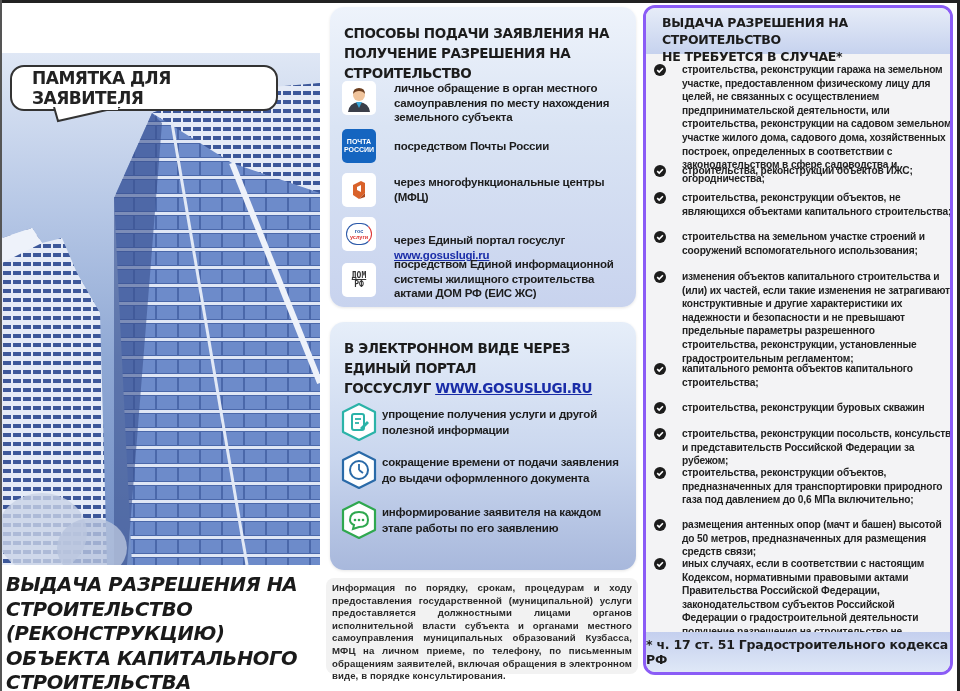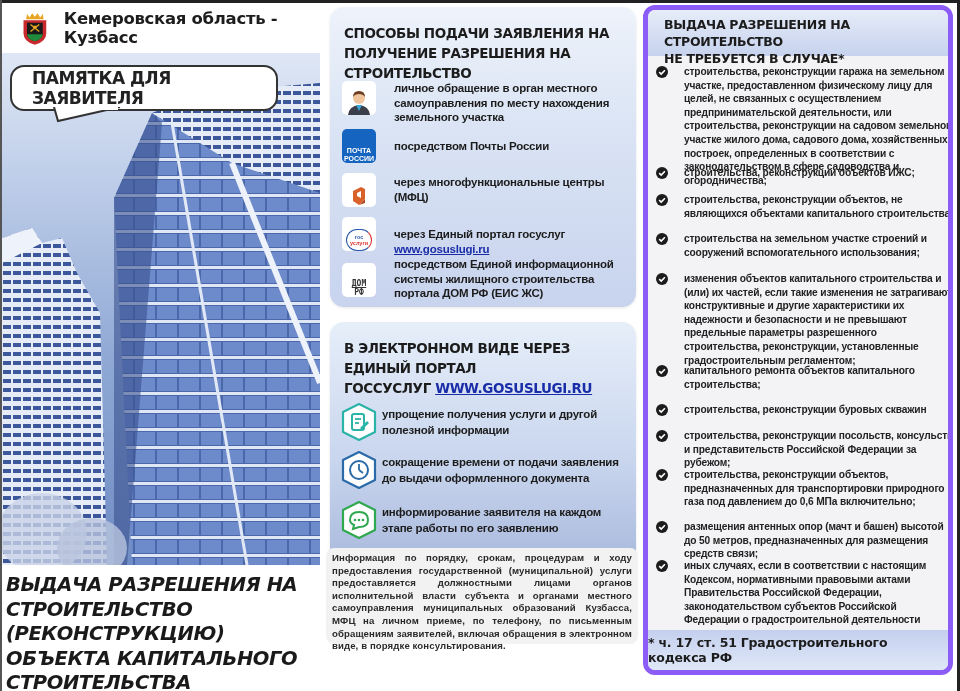--- a/index.html
+++ b/index.html
@@ -63,17 +63,6 @@
 <div class="frame-right"></div>
 
 <div class="left-col">
-  <div class="header">
-    <svg class="coat" viewBox="0 0 34 40">
-      <path d="M8 4 L11 8 L14 3 L17 7 L20 3 L23 8 L26 4 L27 10 L7 10 Z" fill="#e8a523"></path>
-      <path d="M4 11 L30 11 L30 26 Q30 36 17 39 Q4 36 4 26 Z" fill="#c9282d"></path>
-      <path d="M8 14 L26 14 L26 26 Q26 33 17 35 Q8 33 8 26 Z" fill="#1a1a1a"></path>
-      <path d="M8 27 L26 27 Q25 33 17 35 Q9 33 8 27 Z" fill="#1f8a3b"></path>
-      <path d="M12 16 L22 24 M22 16 L12 24" stroke="#e8a523" stroke-width="1.6"></path>
-      <circle cx="17" cy="19" r="2" fill="#e8a523"></circle>
-    </svg>
-    <span class="region-name">Кемеровская область - Кузбасс</span>
-  </div>
 
   <div class="photo">
     <svg width="318" height="512" viewBox="0 0 318 512">

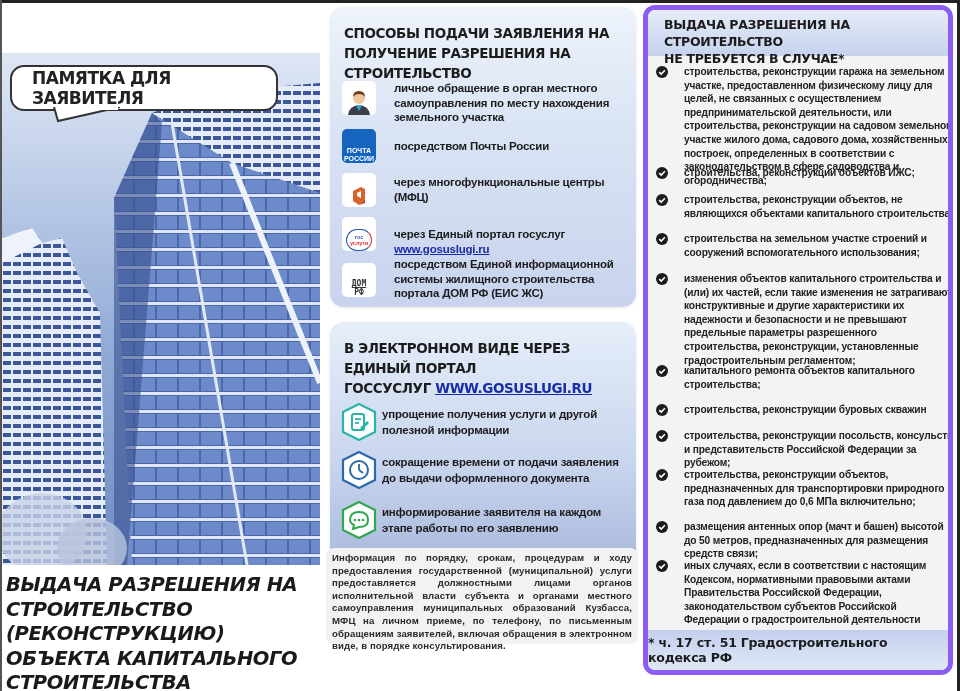--- a/index.html
+++ b/index.html
@@ -46,7 +46,7 @@
     .info-text { font-size: 9.6px; line-height: 12.6px; font-weight: bold; color: #2a2a2a; text-align: justify; letter-spacing: 0.1px; }
 
     
-    .card-right { left: 643px; top: 5px; width: 310px; height: 670px; background: #f3f3f5; border: 5px solid #8b5cf6; border-radius: 12px; overflow: hidden; }
+    .card-right { left: 643px; top: 5px; width: 310px; height: 670px; background: #f3f3f5; border: 3px solid #8b5cf6; border-radius: 12px; overflow: hidden; }
     .right-head { position: absolute; left: 0; top: 0; width: 100%; height: 46px; background: linear-gradient(180deg, #e6ecf8 0%, #c6d2ee 100%); }
     .right-head-title { position: absolute; left: 16px; top: 6px; font-family: "DejaVu Sans", sans-serif; font-size: 12.5px; line-height: 17px; font-weight: bold; color: #1c1c1c; letter-spacing: -0.3px; }
     .rule { position: absolute; left: 8px; display: flex; }

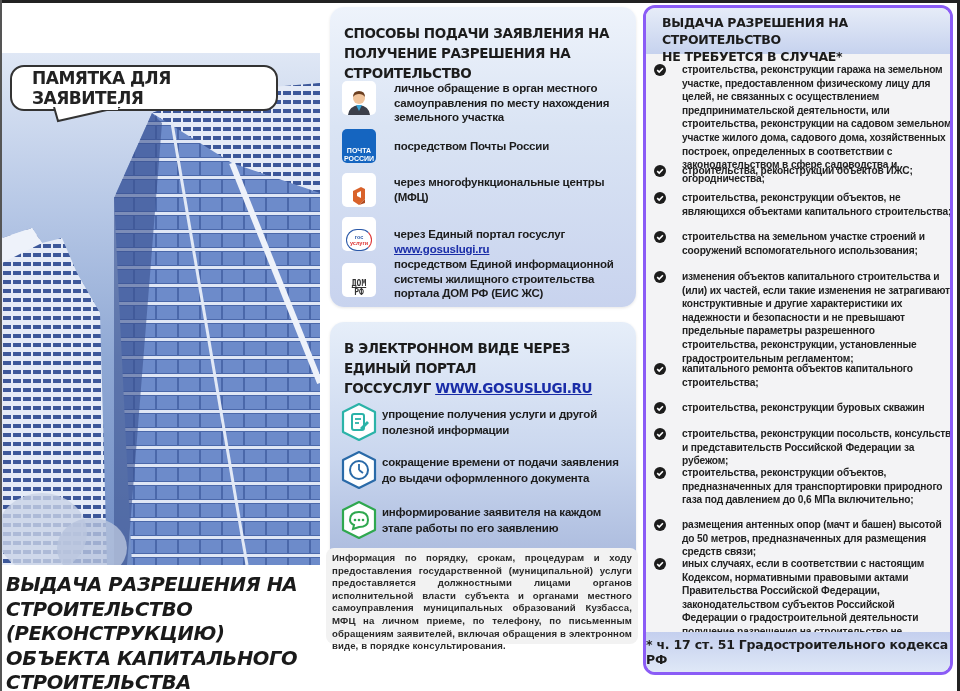--- a/index.html
+++ b/index.html
@@ -133,7 +133,7 @@
     <div class="txt">
       <div>личное обращение в орган местного</div>
       <div>самоуправления по месту нахождения</div>
-      <div>земельного участка</div>
+      <div>земельного субъекта</div>
     </div>
   </div>
 

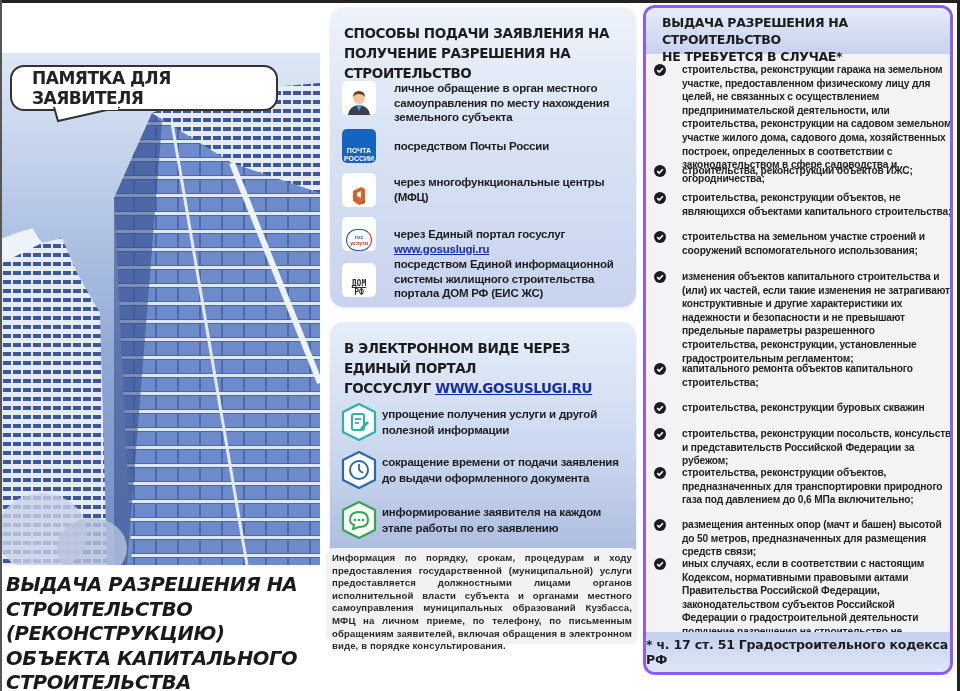--- a/index.html
+++ b/index.html
@@ -170,7 +170,7 @@
         <div style="color:#d33">услуги</div>
       </div>
     </div>
-    <div class="txt" style="margin-top:10px">
+    <div class="txt" style="margin-top:16px">
       <div>через Единый портал госуслуг</div>
       <a>www.gosuslugi.ru</a>
     </div>

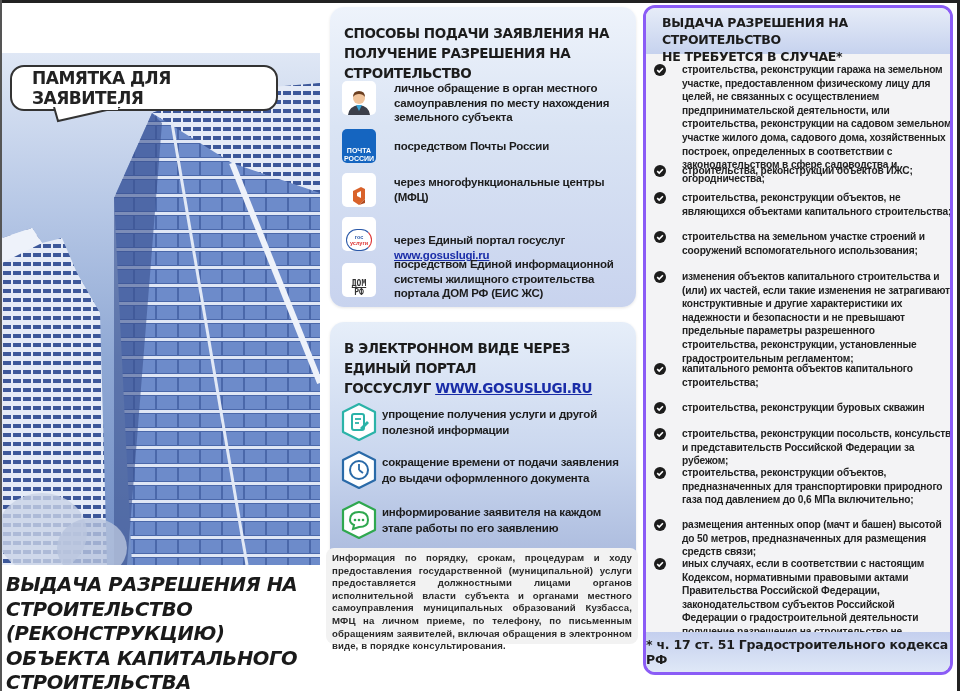--- a/index.html
+++ b/index.html
@@ -31,7 +31,7 @@
     .card-methods { left: 330px; top: 7px; width: 306px; height: 300px; background: linear-gradient(180deg, #eef3fb 0%, #dae4f4 40%, #c8d3ee 100%); box-shadow: 0 1px 3px rgba(0,0,0,0.1); }
     .card-title { position: absolute; left: 14px; top: 8px; font-family: "DejaVu Sans", sans-serif; font-size: 13.5px; line-height: 20px; font-weight: bold; color: #1c1c1c; letter-spacing: -0.4px; margin-top: 8px; }
     .method { position: absolute; left: 12px; display: flex; align-items: flex-start; }
-    .method .ico { width: 34px; height: 34px; background: #fff; border-radius: 5px; display: flex; align-items: flex-end; justify-content: center; flex-shrink: 0; }
+    .method .ico { width: 34px; height: 34px; background: #fff; border-radius: 5px; display: flex; align-items: center; justify-content: center; flex-shrink: 0; }
     .method .txt { margin-left: 18px; font-size: 11.5px; line-height: 14.5px; font-weight: bold; color: #1c1c1c; letter-spacing: -0.2px; }
     .method .txt a { color: #1a2da8; text-decoration: underline; }
 

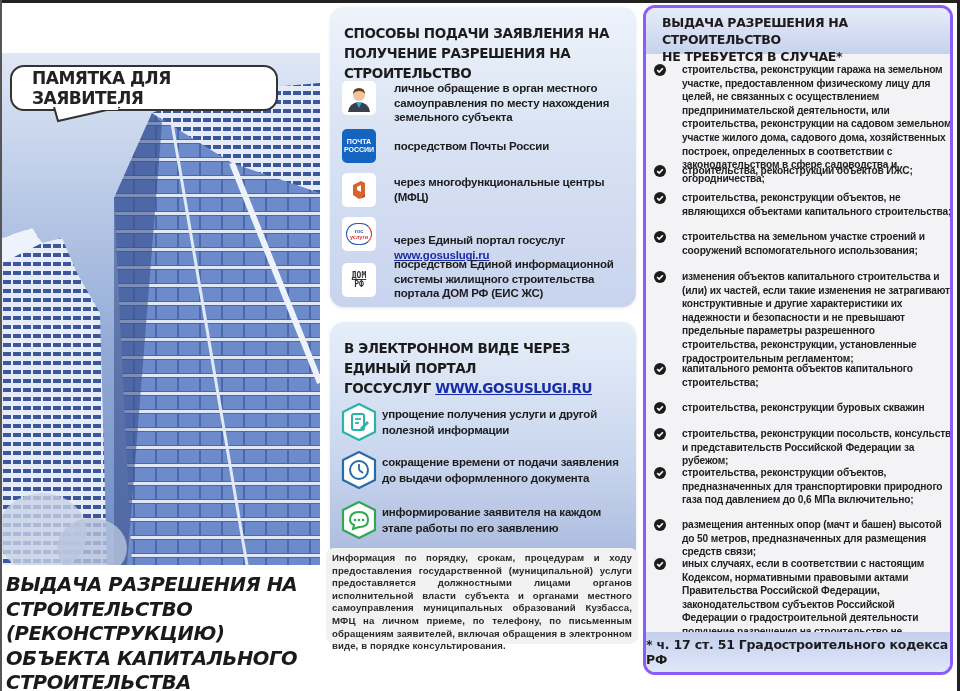--- a/index.html
+++ b/index.html
@@ -186,7 +186,7 @@
     <div class="txt" style="margin-top:-6px">
       <div>посредством Единой информационной</div>
       <div>системы жилищного строительства</div>
-      <div>портала ДОМ РФ (ЕИС ЖС)</div>
+      <div>актами ДОМ РФ (ЕИС ЖС)</div>
     </div>
   </div>
 </div>

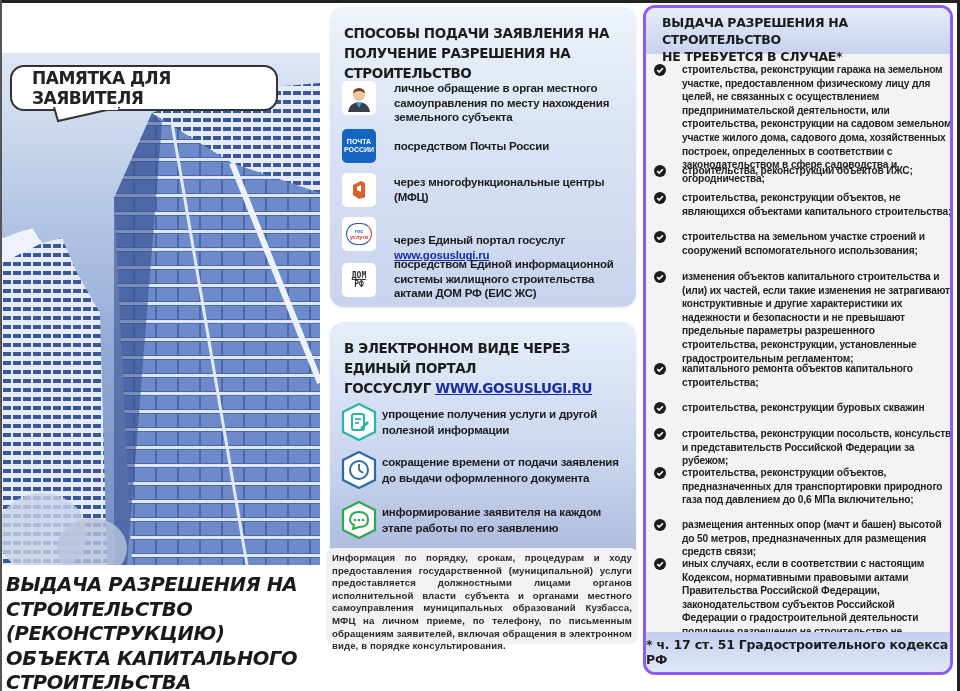--- a/index.html
+++ b/index.html
@@ -42,7 +42,7 @@
     .adv .hex { width: 38px; height: 40px; flex-shrink: 0; }
     .adv .txt { margin-left: 4px; font-size: 11.5px; line-height: 16px; font-weight: bold; color: #1c1c1c; letter-spacing: -0.2px; }
 
-    .info-box { position: absolute; left: 326px; top: 548px; width: 312px; height: 96px; background: #f2f2f2; border-radius: 8px; padding: 4px 6px; }
+    .info-box { position: absolute; left: 326px; top: 578px; width: 312px; height: 96px; background: #f2f2f2; border-radius: 8px; padding: 4px 6px; }
     .info-text { font-size: 9.6px; line-height: 12.6px; font-weight: bold; color: #2a2a2a; text-align: justify; letter-spacing: 0.1px; }
 
     

